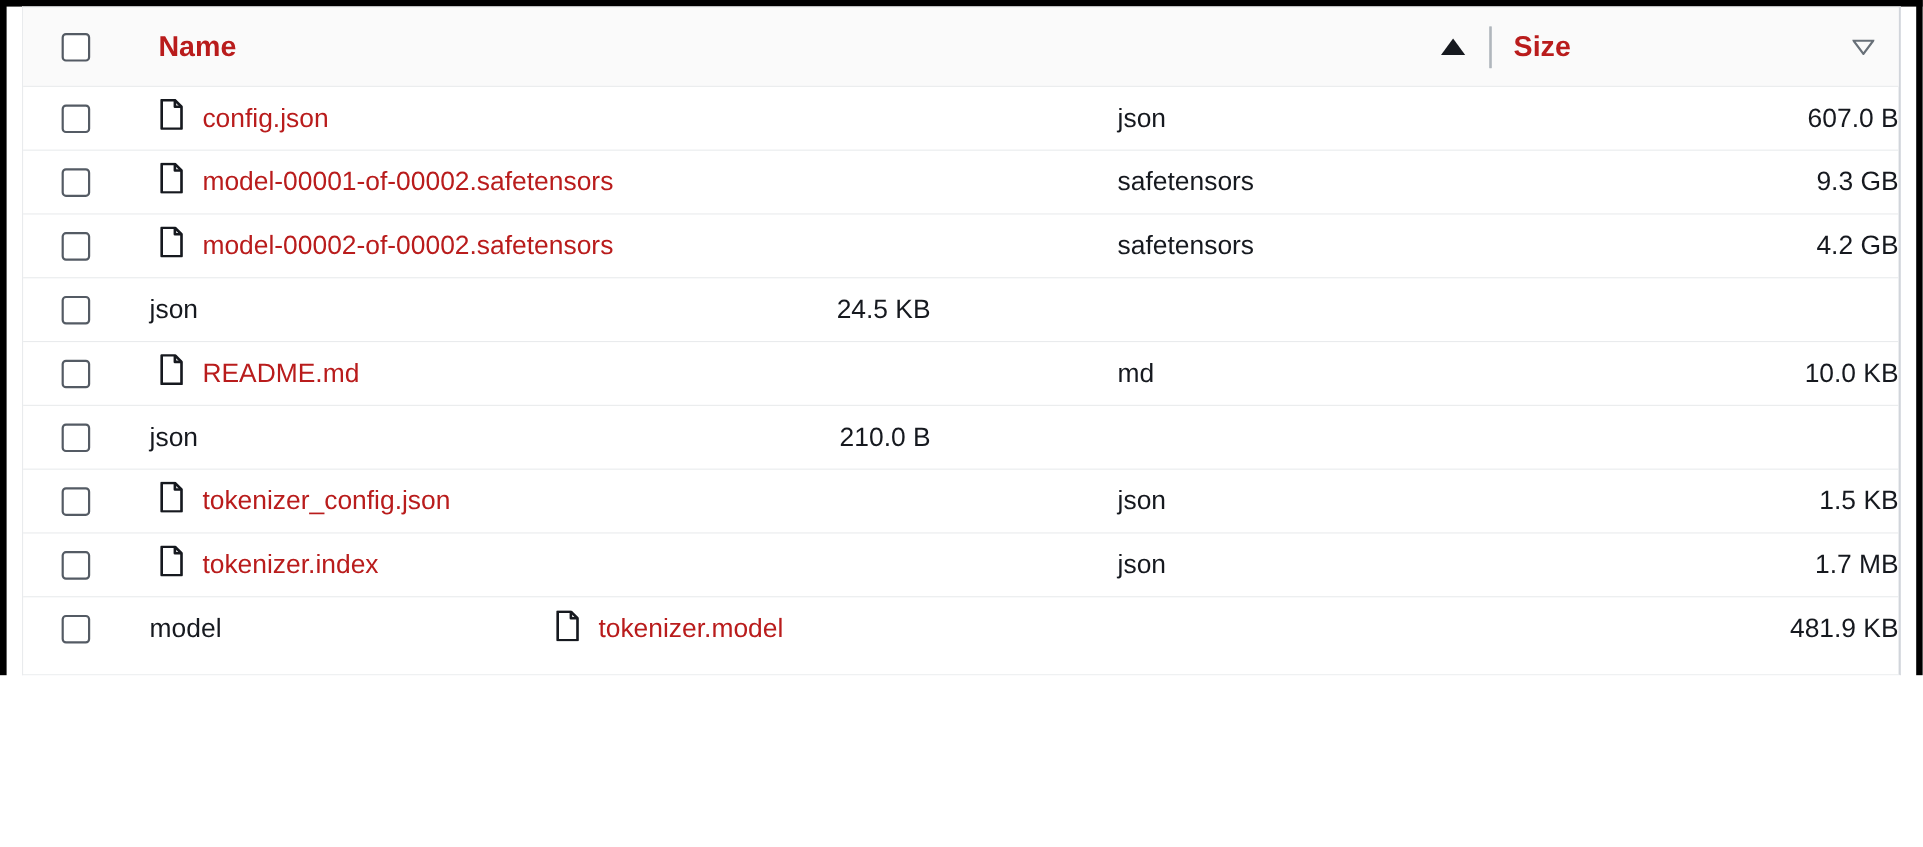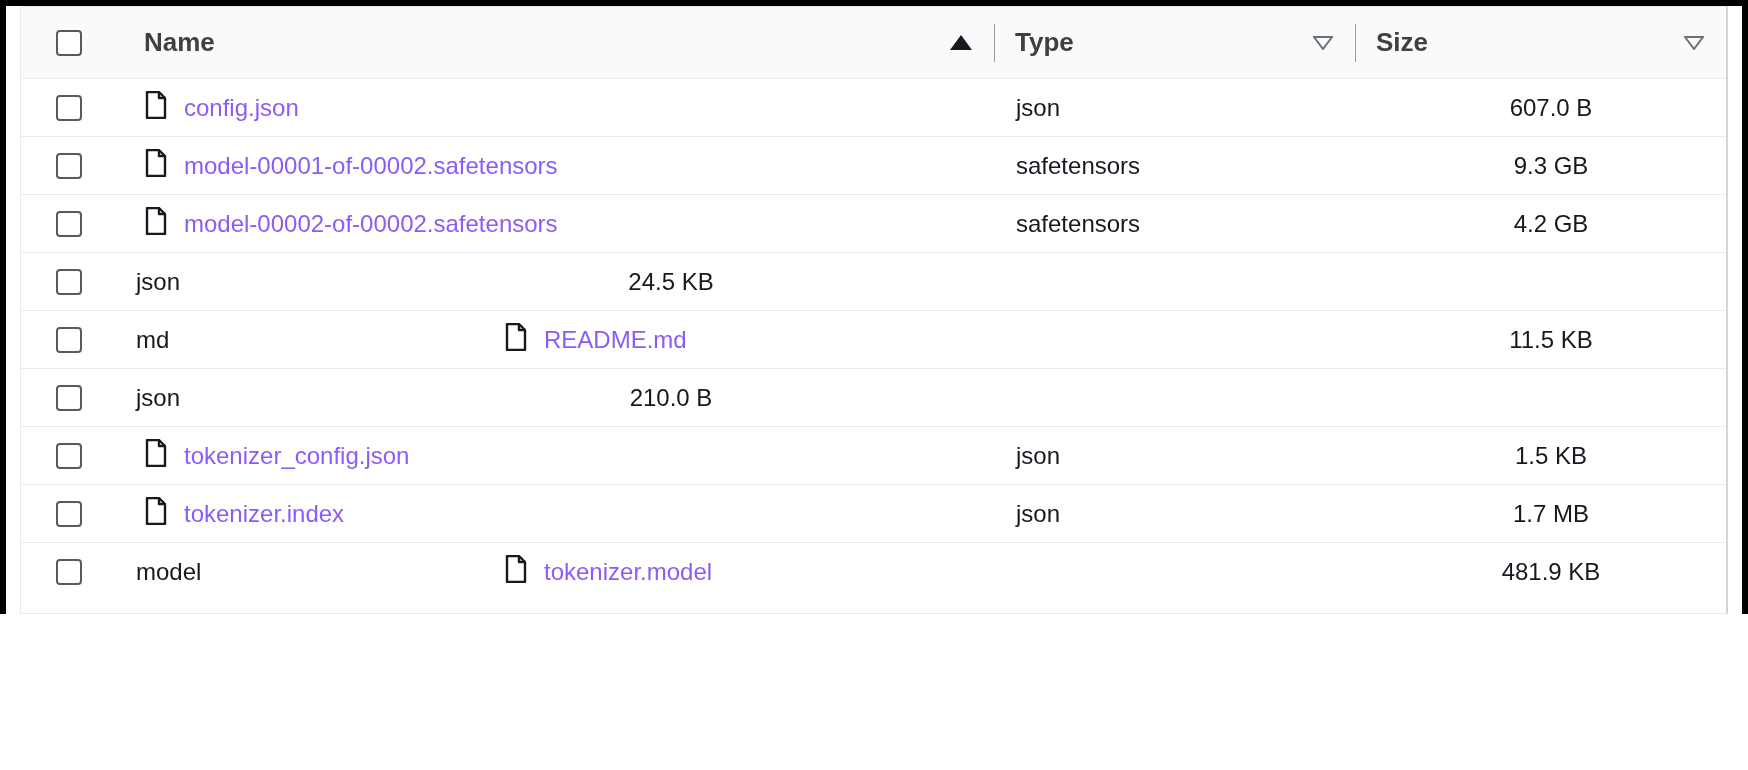--- a/index.html
+++ b/index.html
@@ -45,7 +45,7 @@
     height: 100%;
   }
   .th .label {
-    color: #404040;
+    color: #b91c1c;
   }
   .th .sort-asc {
     margin-left: auto;

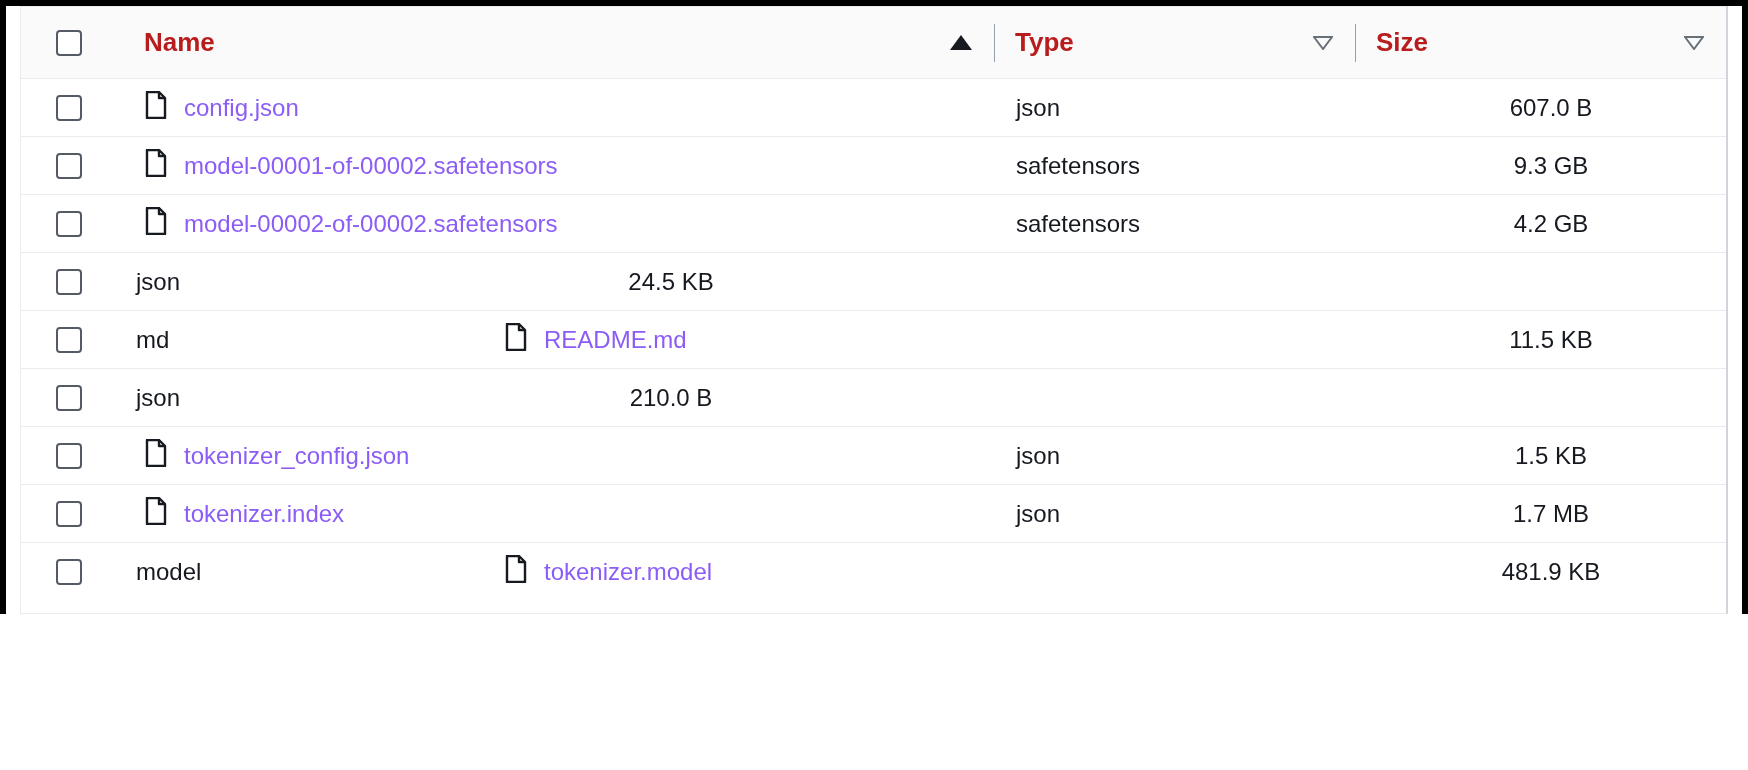--- a/index.html
+++ b/index.html
@@ -120,14 +120,6 @@
       </div>
       <div class="th-sep"></div>
 
-      <div class="th col-type">
-        <span class="label">Type</span>
-        <span class="sort-outline">
-          <svg width="20" height="14" viewBox="0 0 20 14">
-              <polygon points="10,13 1,1 19,1" fill="none" stroke="#687078" stroke-width="2"></polygon>
-            </svg>
-        </span>
-      </div>
       <div class="th-sep"></div>
 
       <div class="th col-size">

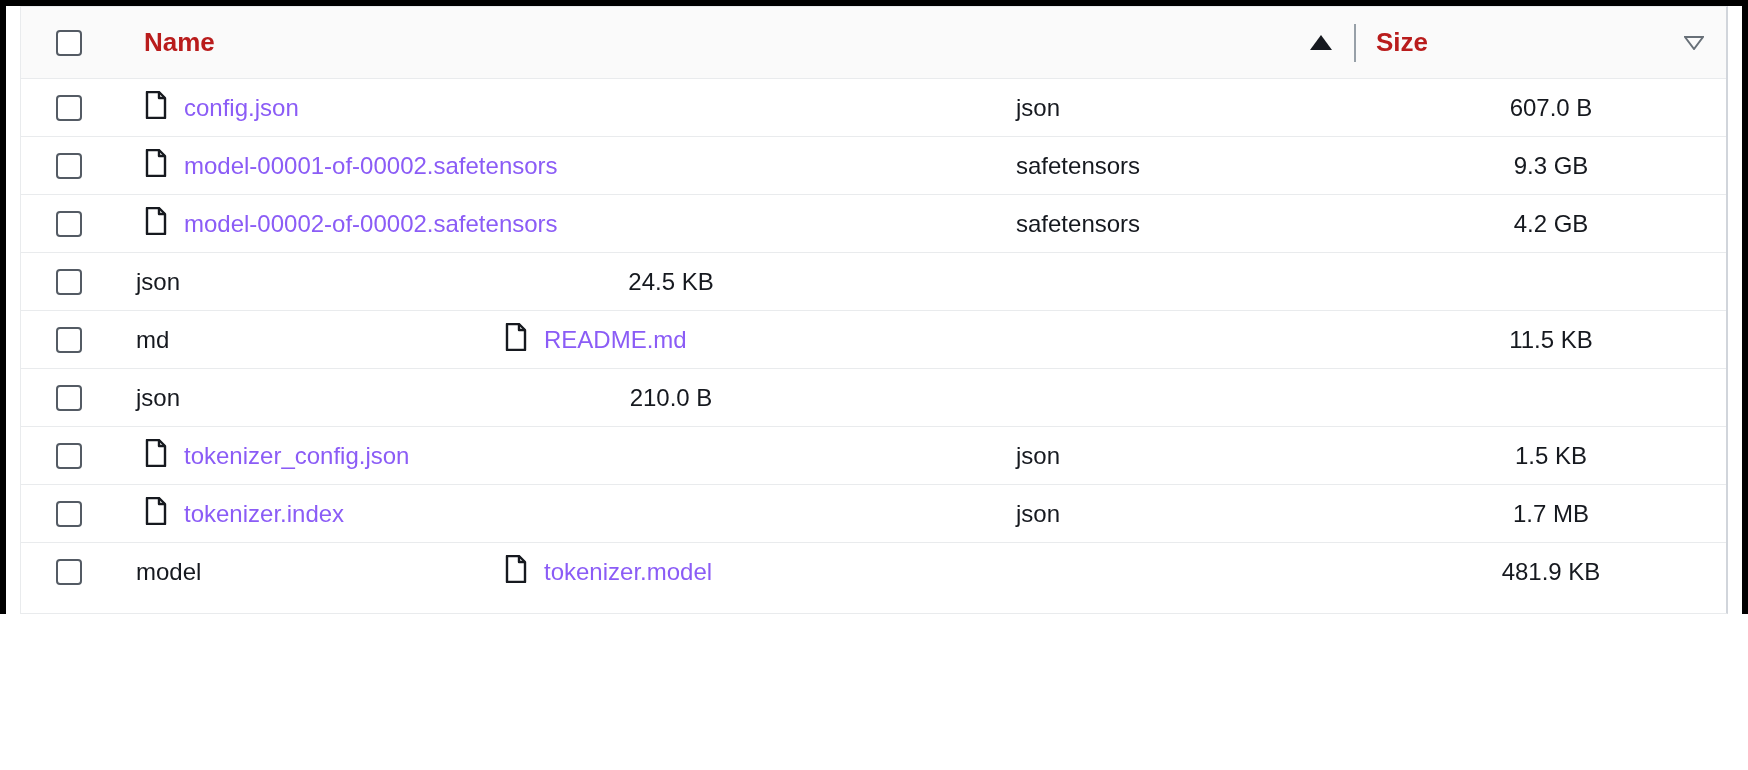--- a/index.html
+++ b/index.html
@@ -90,7 +90,7 @@
   }
   .file-icon { color: #16191f; flex: 0 0 auto; }
   .file-link {
-    color: #8b5cf6;
+    color: #b91c1c;
     text-decoration: none;
     cursor: pointer;
   }

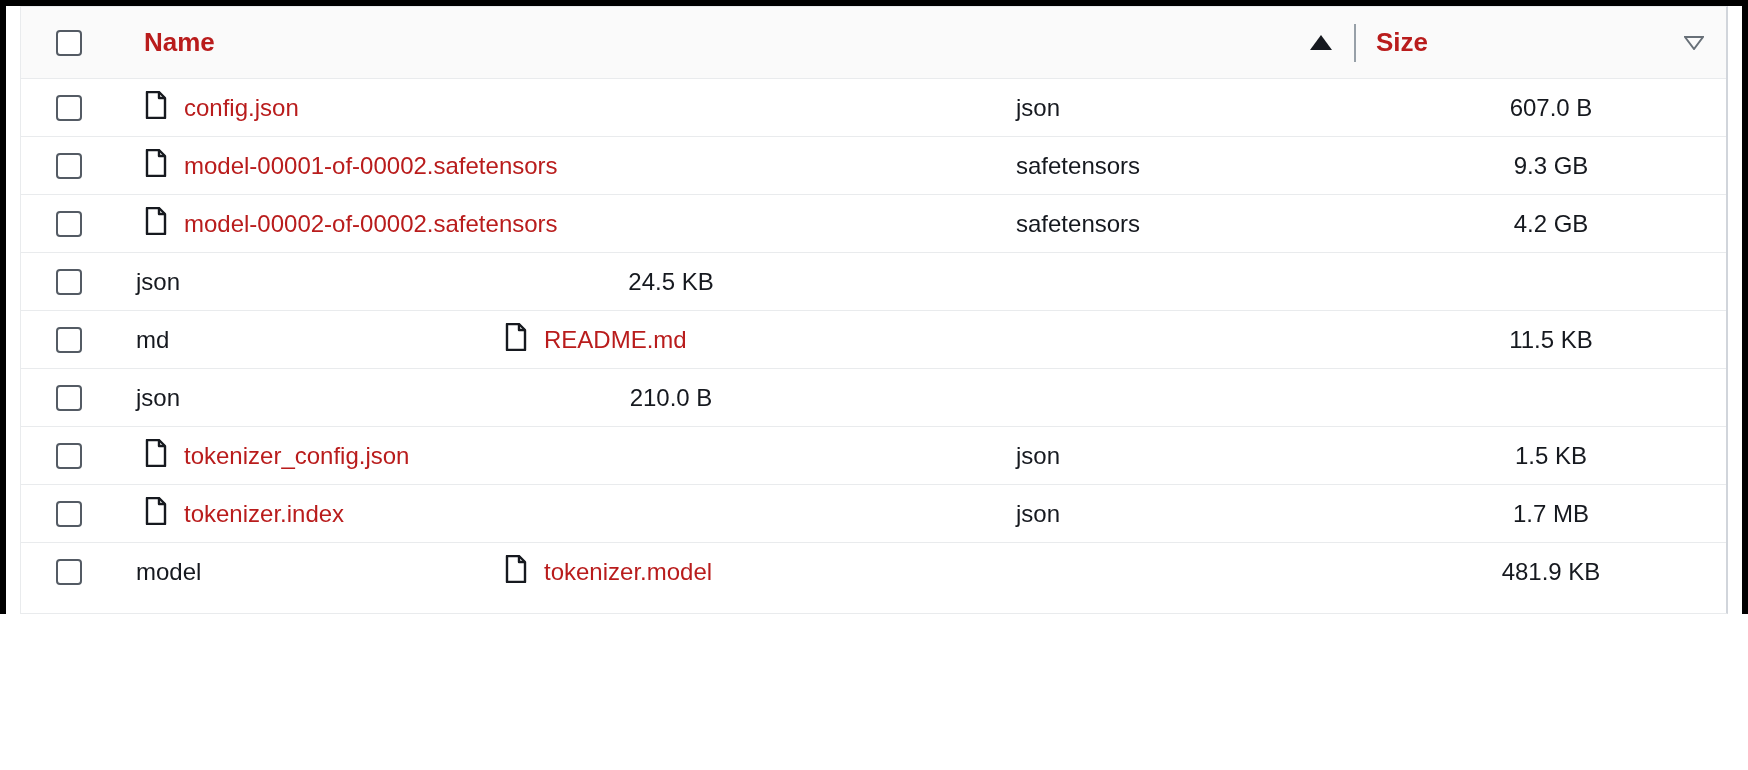--- a/index.html
+++ b/index.html
@@ -97,7 +97,7 @@
 
   .size-val {
     margin-left: auto;
-    text-align: center;
+    text-align: right;
     width: 100%;
   }
 

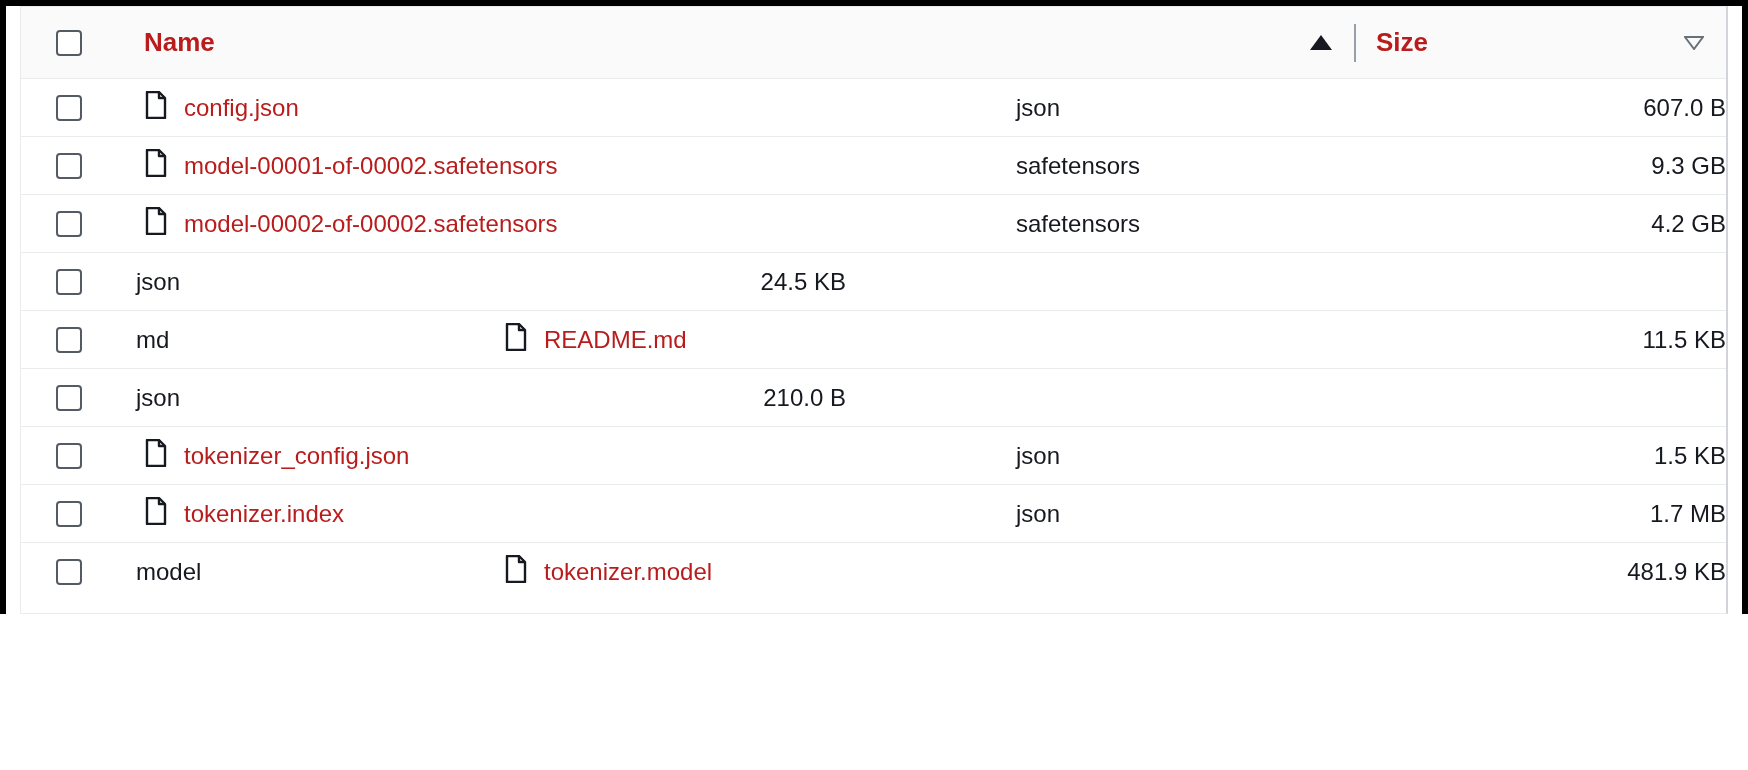--- a/index.html
+++ b/index.html
@@ -208,17 +208,17 @@
           <div class="td col-check">
             <div class="checkbox"></div>
           </div>
+          <div class="td col-name">
+            <div class="name-cell">
+              <span class="file-icon"><svg width="24" height="28" viewBox="0 0 24 28">
+                  <path d="M3 1 H15 L21 7 V27 H3 Z" fill="none" stroke="#16191f" stroke-width="2.4" stroke-linejoin="round"></path>
+                  <path d="M15 1 V7 H21" fill="none" stroke="#16191f" stroke-width="2.4" stroke-linejoin="round"></path>
+                </svg></span>
+              <a class="file-link">README.md</a>
+            </div>
+          </div>
           <div class="td col-type">
             <span>md</span>
-          </div>
-          <div class="td col-name">
-            <div class="name-cell">
-              <span class="file-icon"><svg width="24" height="28" viewBox="0 0 24 28">
-                  <path d="M3 1 H15 L21 7 V27 H3 Z" fill="none" stroke="#16191f" stroke-width="2.4" stroke-linejoin="round"></path>
-                  <path d="M15 1 V7 H21" fill="none" stroke="#16191f" stroke-width="2.4" stroke-linejoin="round"></path>
-                </svg></span>
-              <a class="file-link">README.md</a>
-            </div>
           </div>
           <div class="td col-size">
             <span class="size-val">11.5 KB</span>

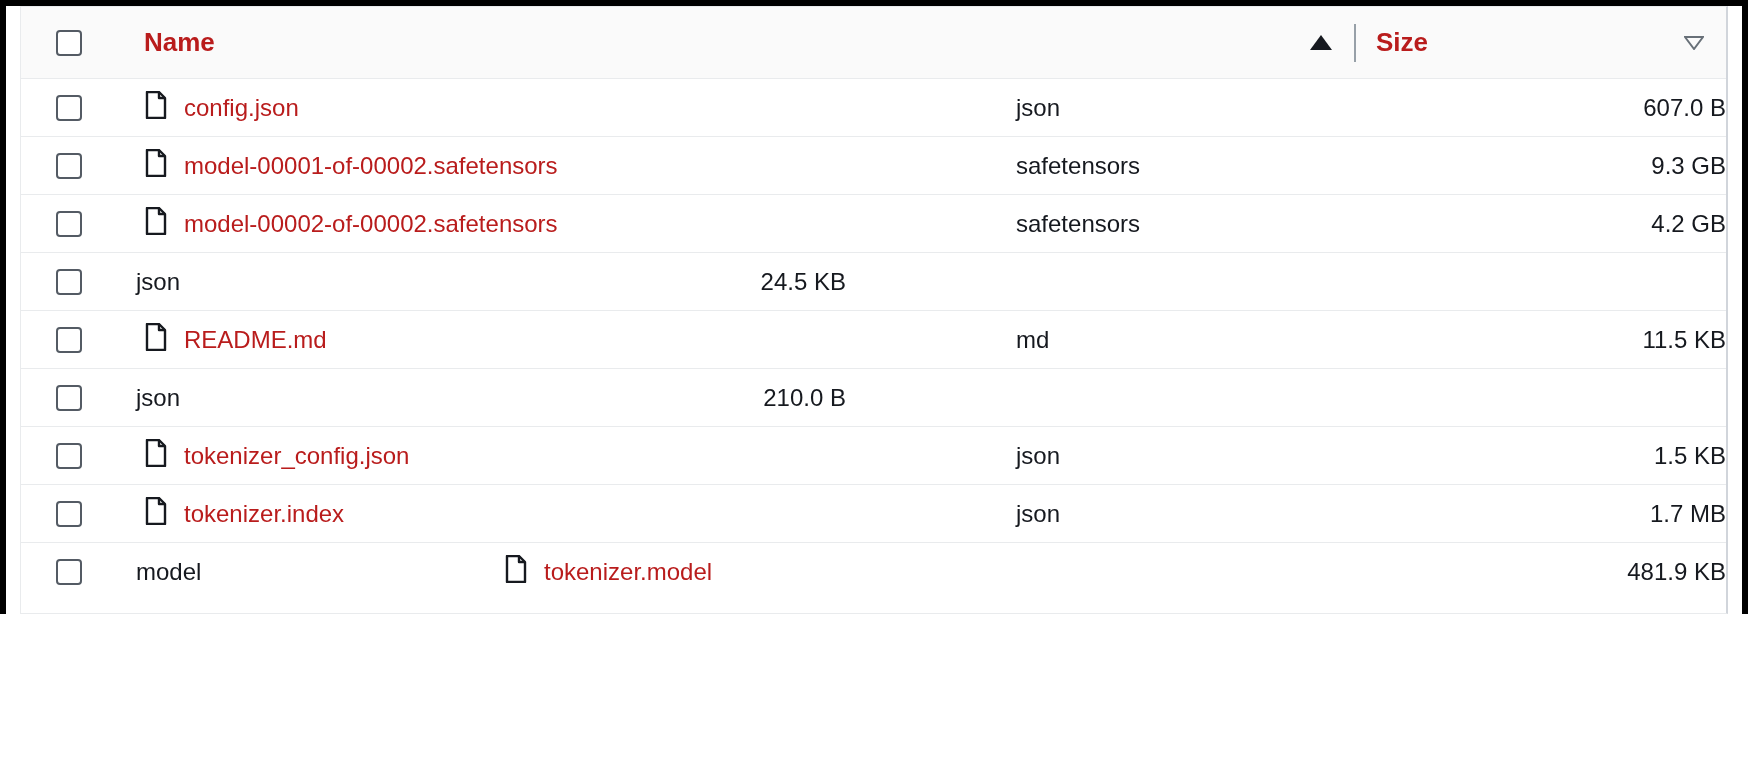--- a/index.html
+++ b/index.html
@@ -221,7 +221,7 @@
             <span>md</span>
           </div>
           <div class="td col-size">
-            <span class="size-val">11.5 KB</span>
+            <span class="size-val">10.0 KB</span>
           </div>
         </div>
         <div class="row">

